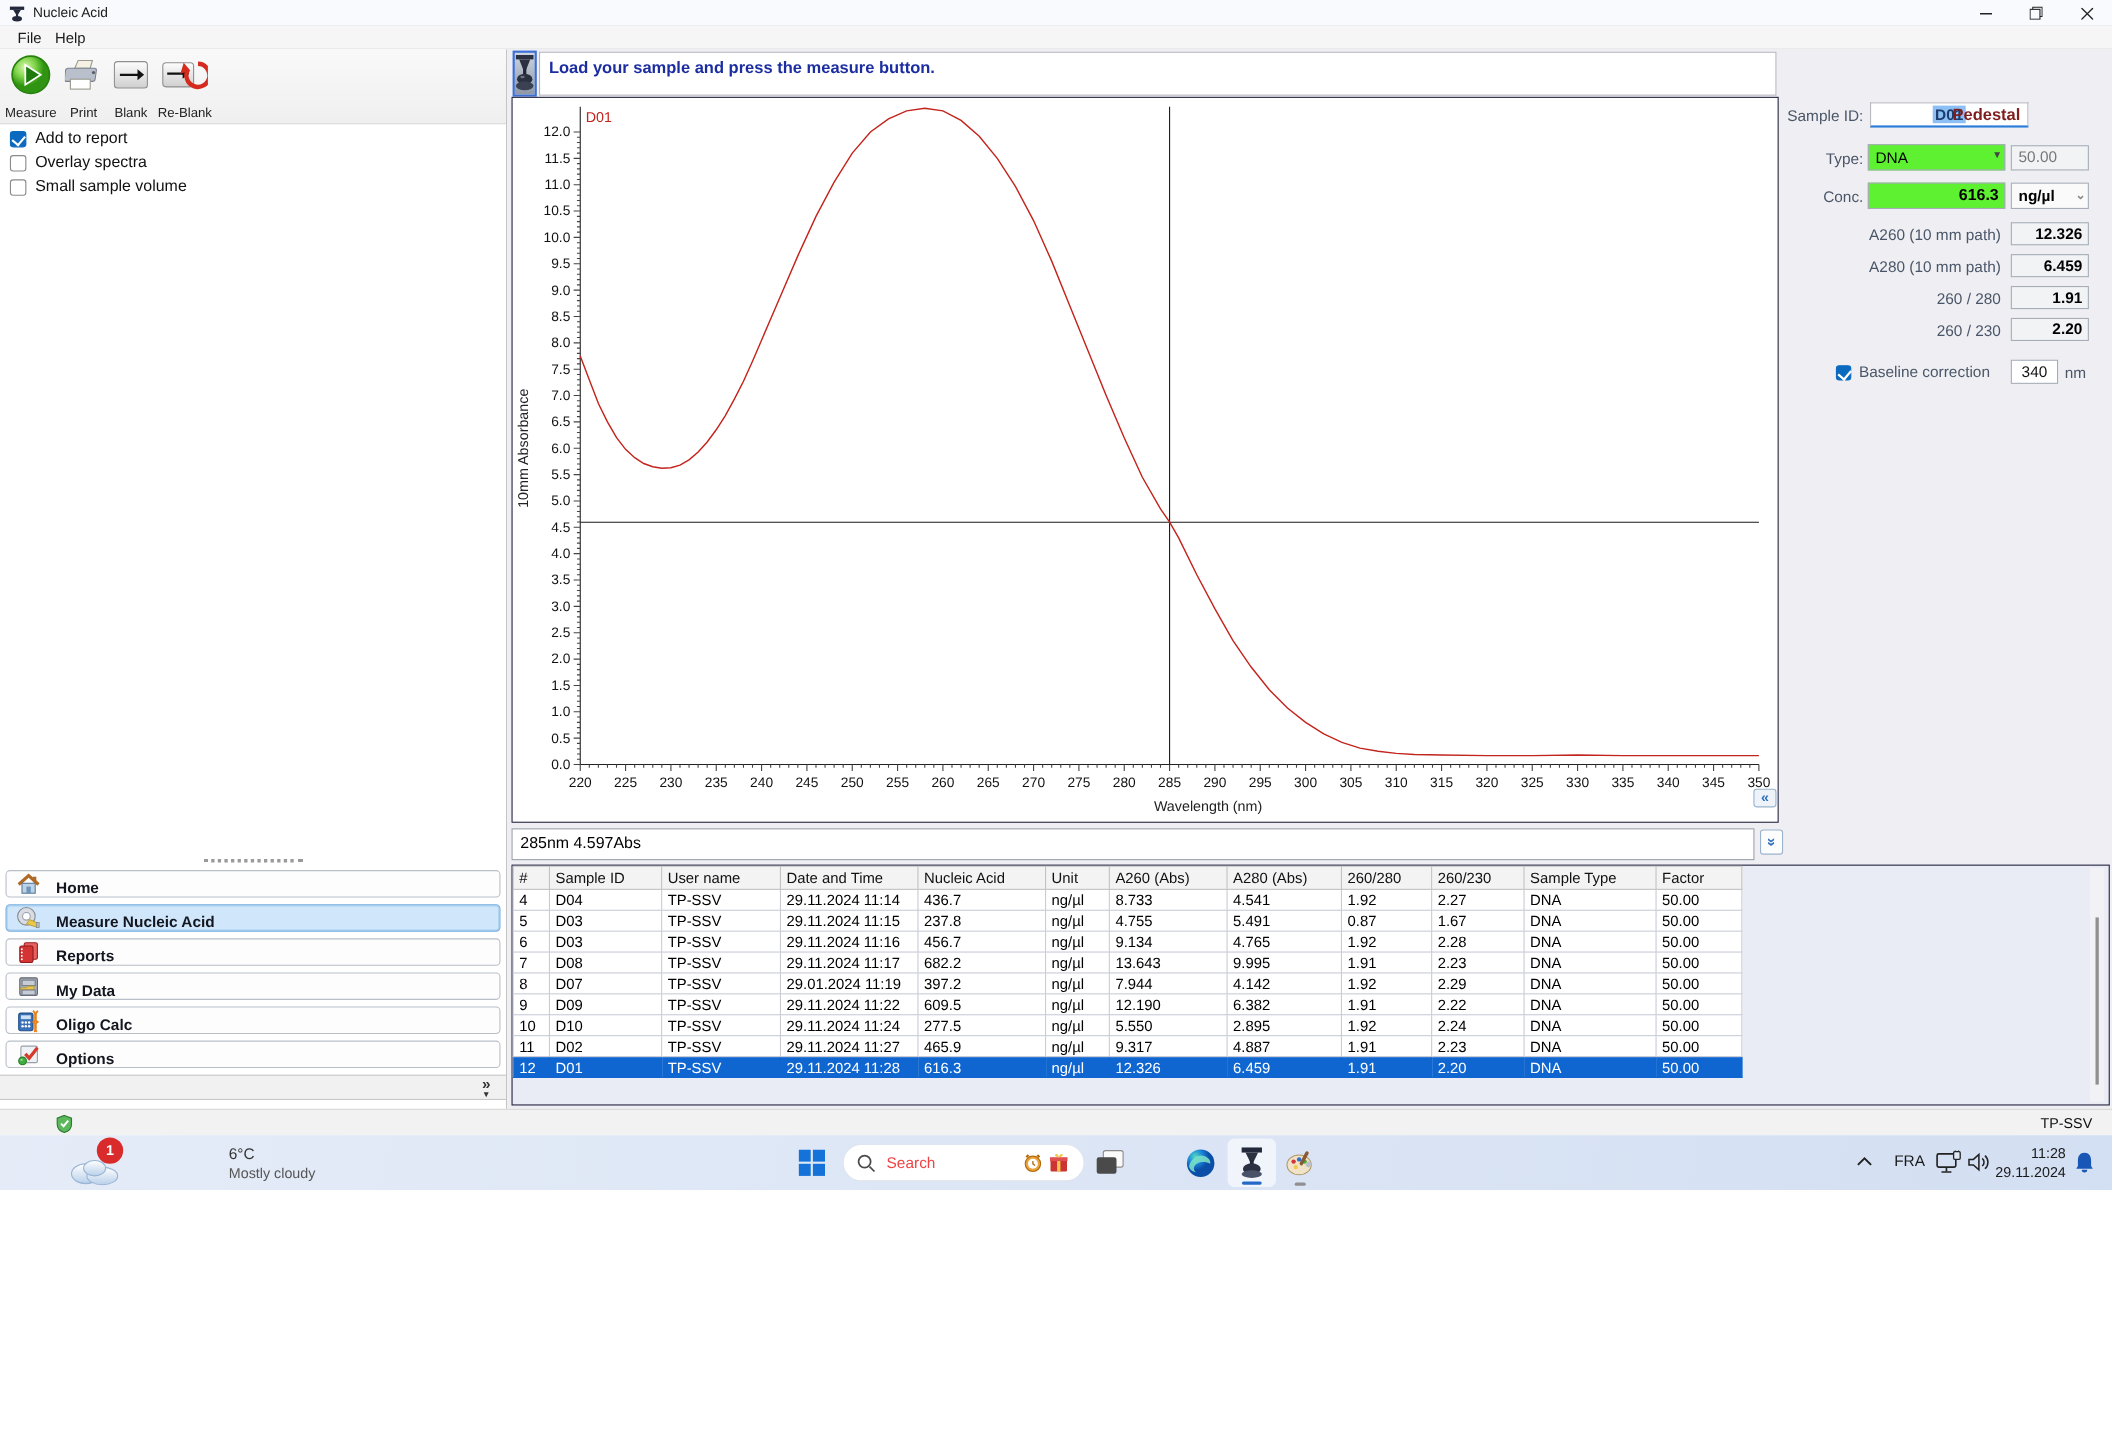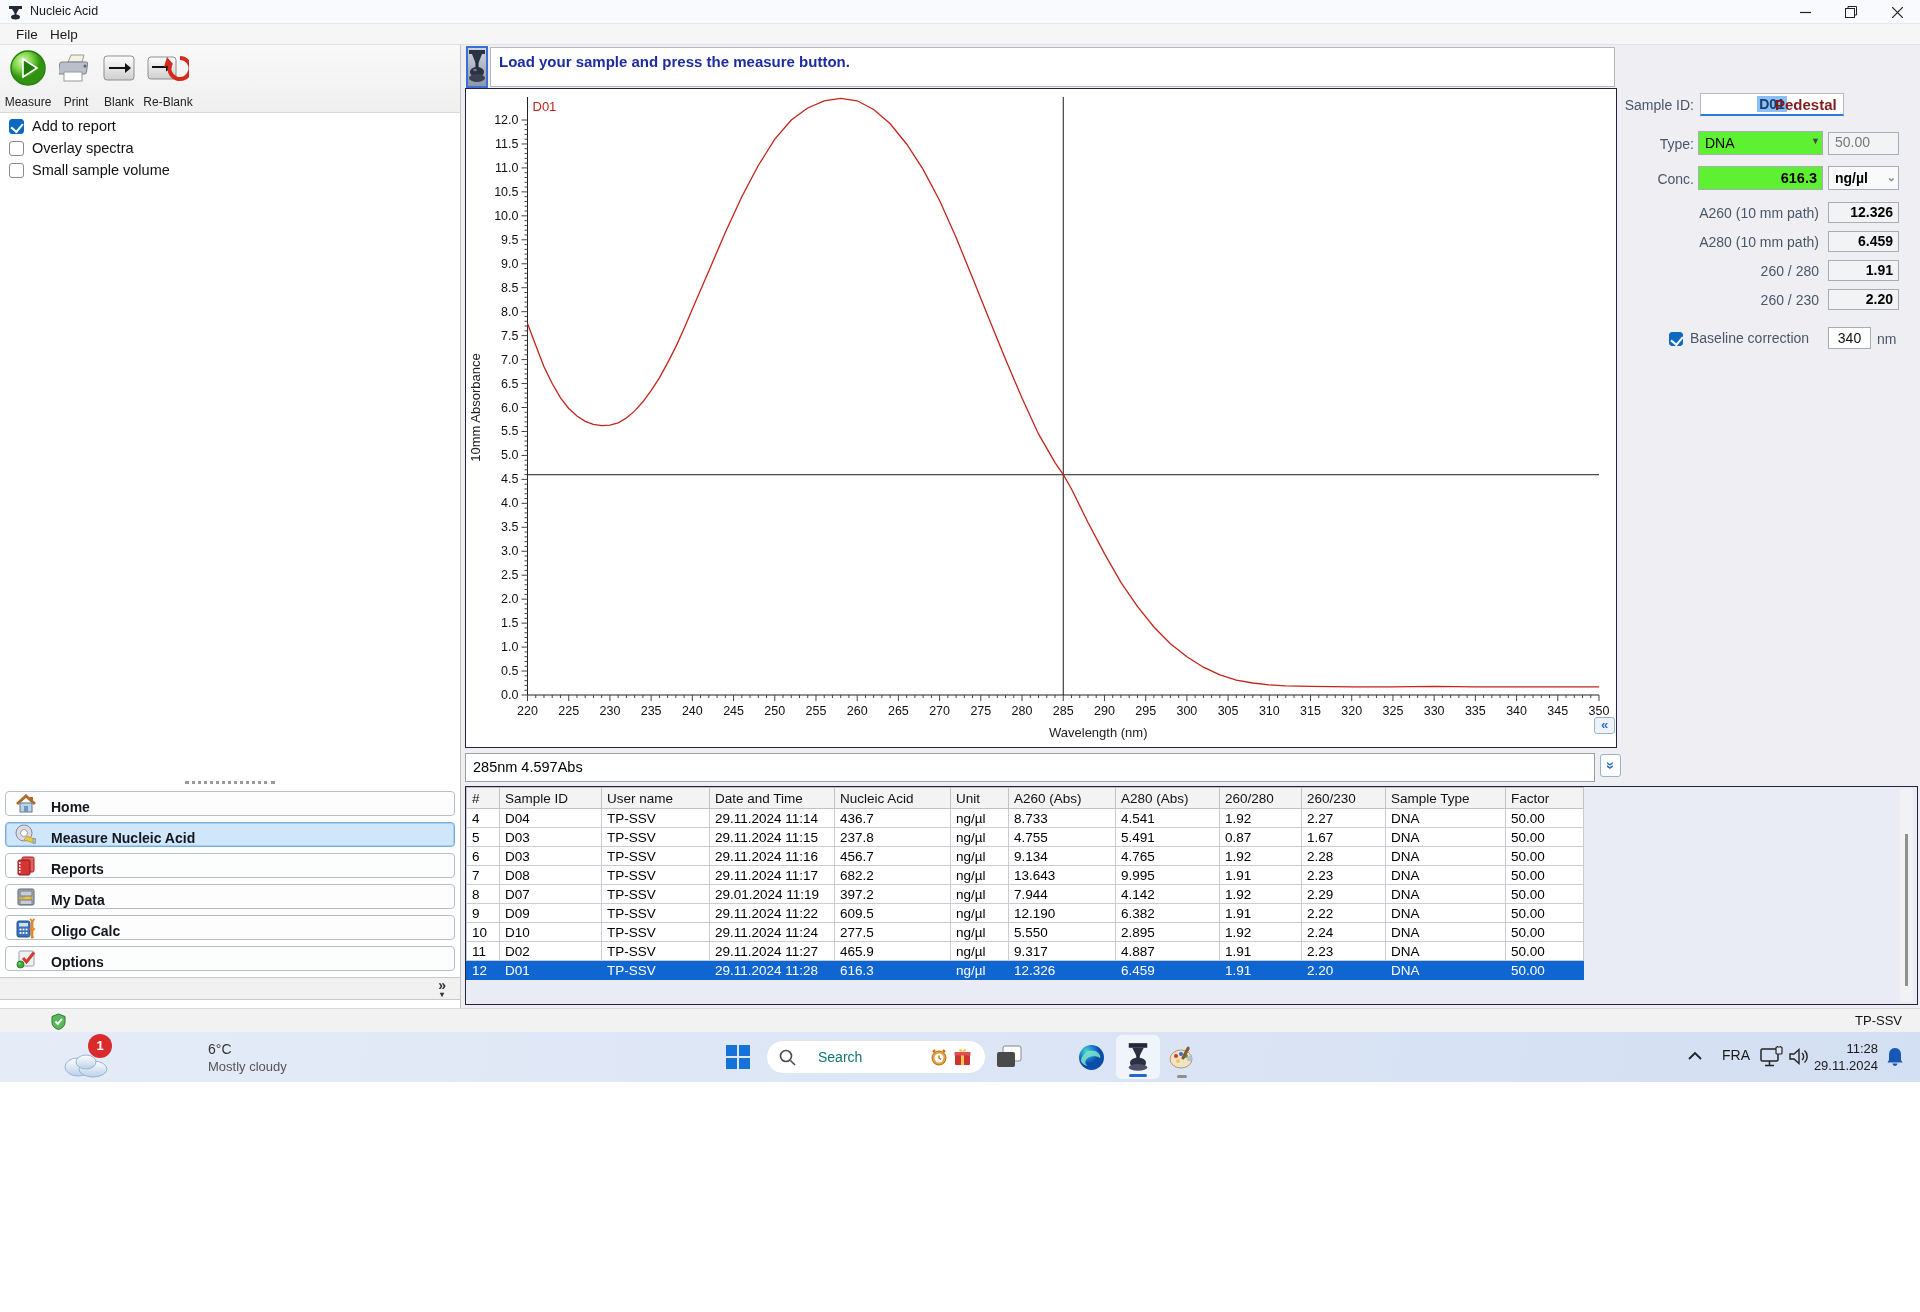--- a/index.html
+++ b/index.html
@@ -69,7 +69,7 @@
   
   .taskbar { position:absolute; left:0; top:1032px; width:1920px; height:50px; background:linear-gradient(100deg,#e5ecf8,#d3dff2); }
   .searchpill { position:absolute; left:766px; top:8px; width:220px; height:34px; background:#fff; border:1px solid #dfe4ee; border-radius:17px; display:flex; align-items:center; }
-  .searchtext { font-size:14px; color:#0f766e; margin-left:22px; flex:1; }
+  .searchtext { font-size:14px; color:#ef4444; margin-left:10px; flex:1; }
   .apptile { position:absolute; left:1116px; top:3px; width:44px; height:44px; background:rgba(255,255,255,0.6); border-radius:6px; }
   .apptile .underline { position:absolute; left:13px; bottom:2px; width:18px; height:3px; border-radius:2px; background:#2569c8; }
   .rundash { position:absolute; width:10px; height:3px; border-radius:2px; background:#8f8f8f; }

